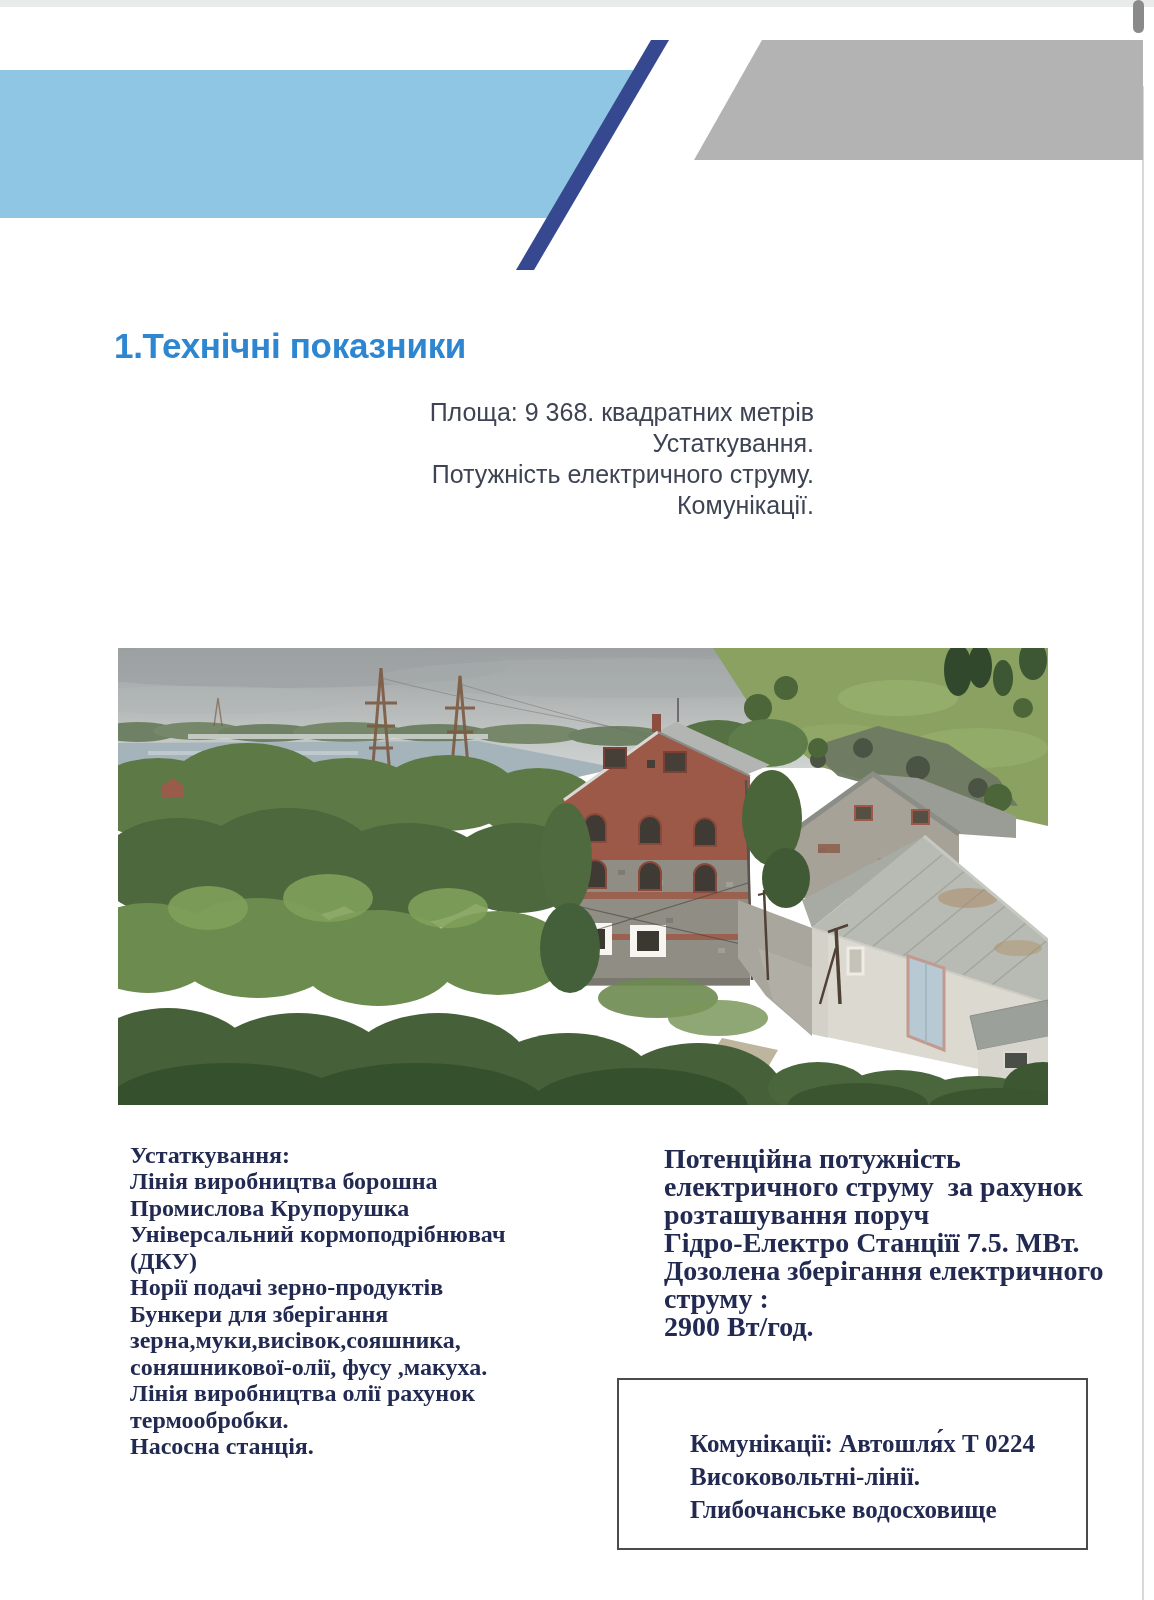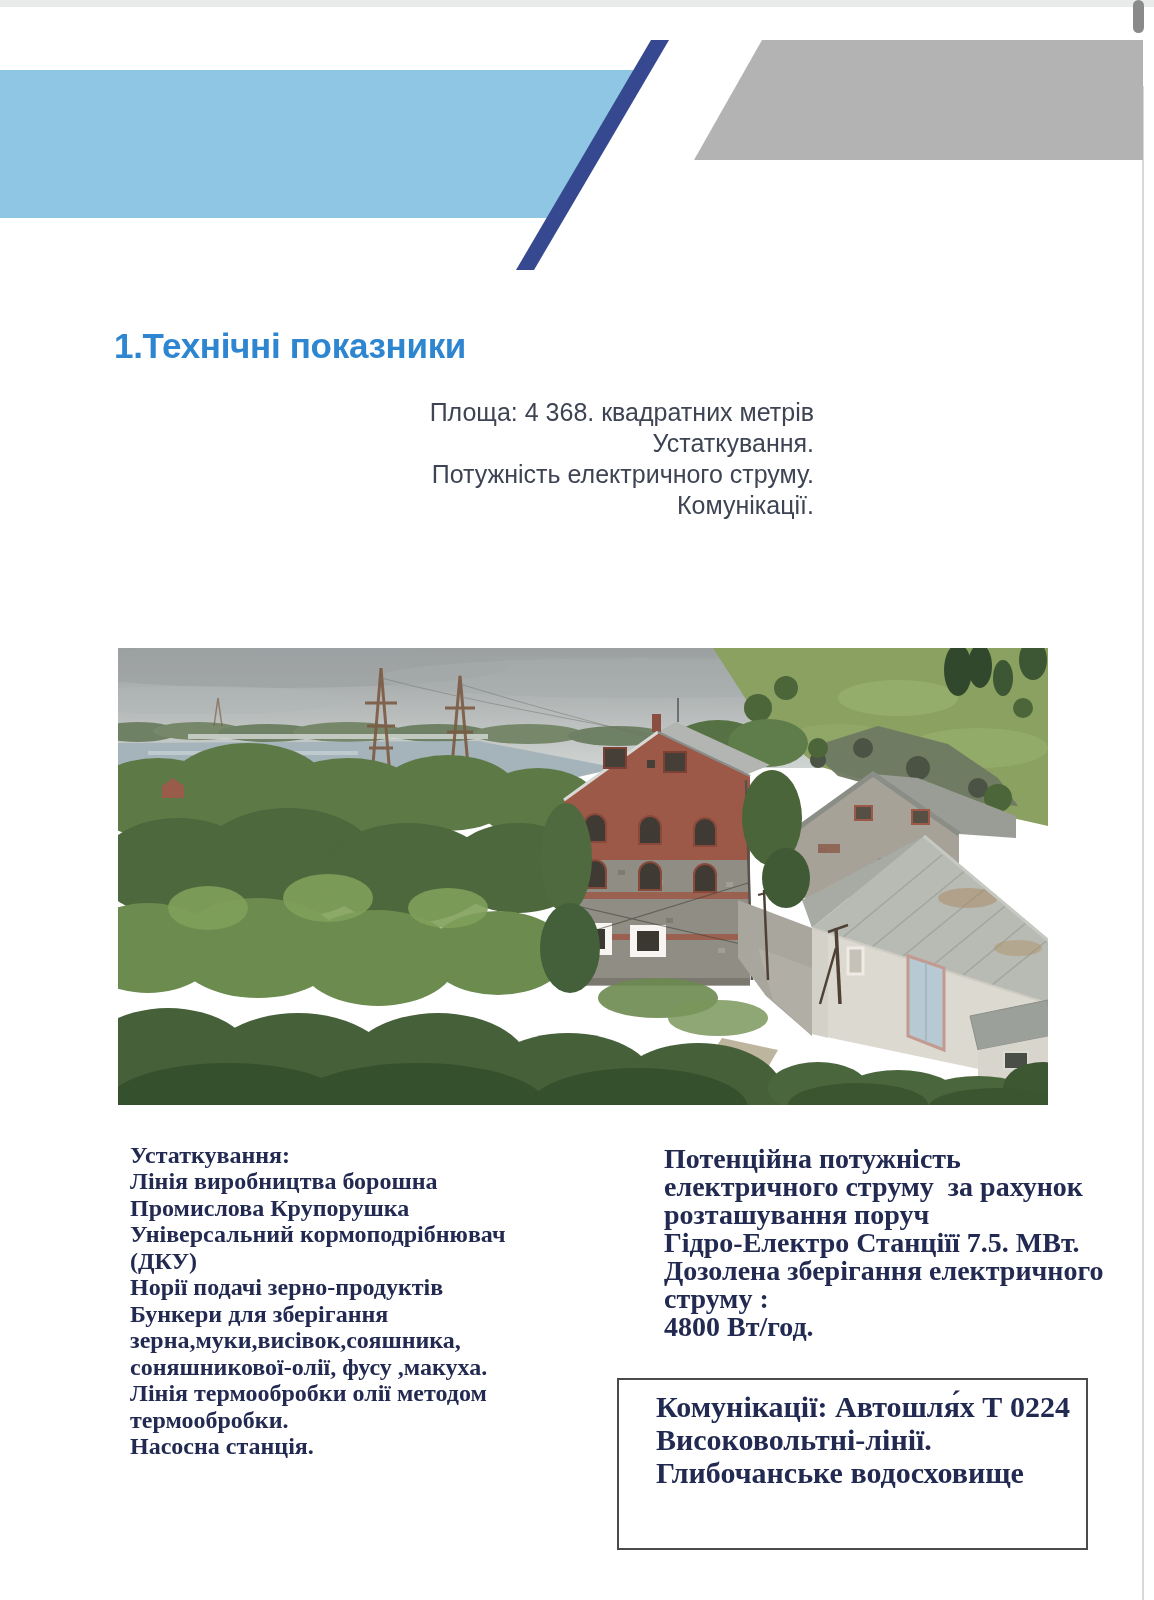--- a/index.html
+++ b/index.html
@@ -36,7 +36,7 @@
 
   <div id="doc-title" class="abs">1.Технічні показники</div>
 
-  <div class="abs intro-line" style="top:398px">Площа: 4 368. квадратних метрів</div>
+  <div class="abs intro-line" style="top:398px">Площа: 9 368. квадратних метрів</div>
   <div class="abs intro-line" style="top:429px">Устаткування.</div>
   <div class="abs intro-line" style="top:491px">Комунікації.</div>
   <div class="abs intro-line" style="top:460px">Потужність електричного струму.</div>

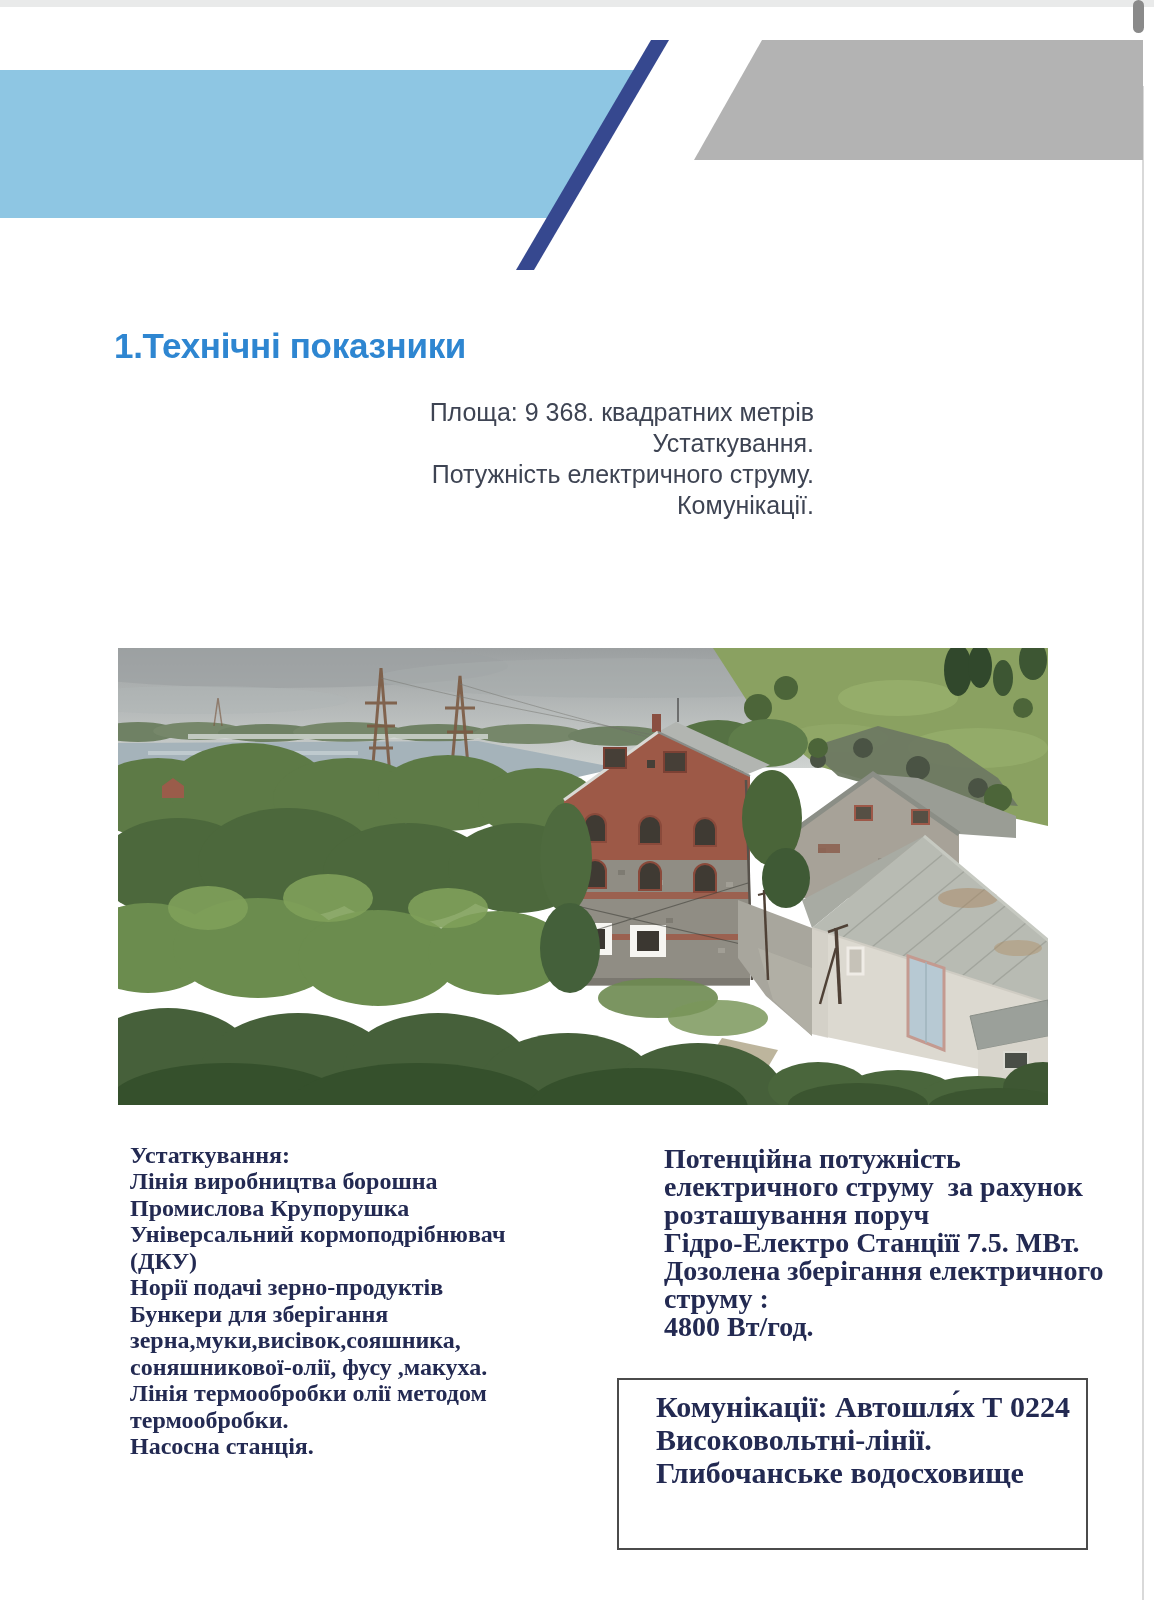--- a/index.html
+++ b/index.html
@@ -269,7 +269,7 @@
   <div class="abs serifcol pw-line" style="top:1227px">Гідро-Електро Станціїї 7.5. МВт.</div>
   <div class="abs serifcol pw-line" style="top:1255px">Дозолена зберігання електричного</div>
   <div class="abs serifcol pw-line" style="top:1283px">струму :</div>
-  <div class="abs serifcol pw-line" style="top:1311px">4800 Вт/год.</div>
+  <div class="abs serifcol pw-line" style="top:1311px">2900 Вт/год.</div>
 
   <div id="info-box" class="abs"></div>
   <div class="abs serifcol box-line" style="top:1390px">Комунікації: Автошля́х Т 0224</div>

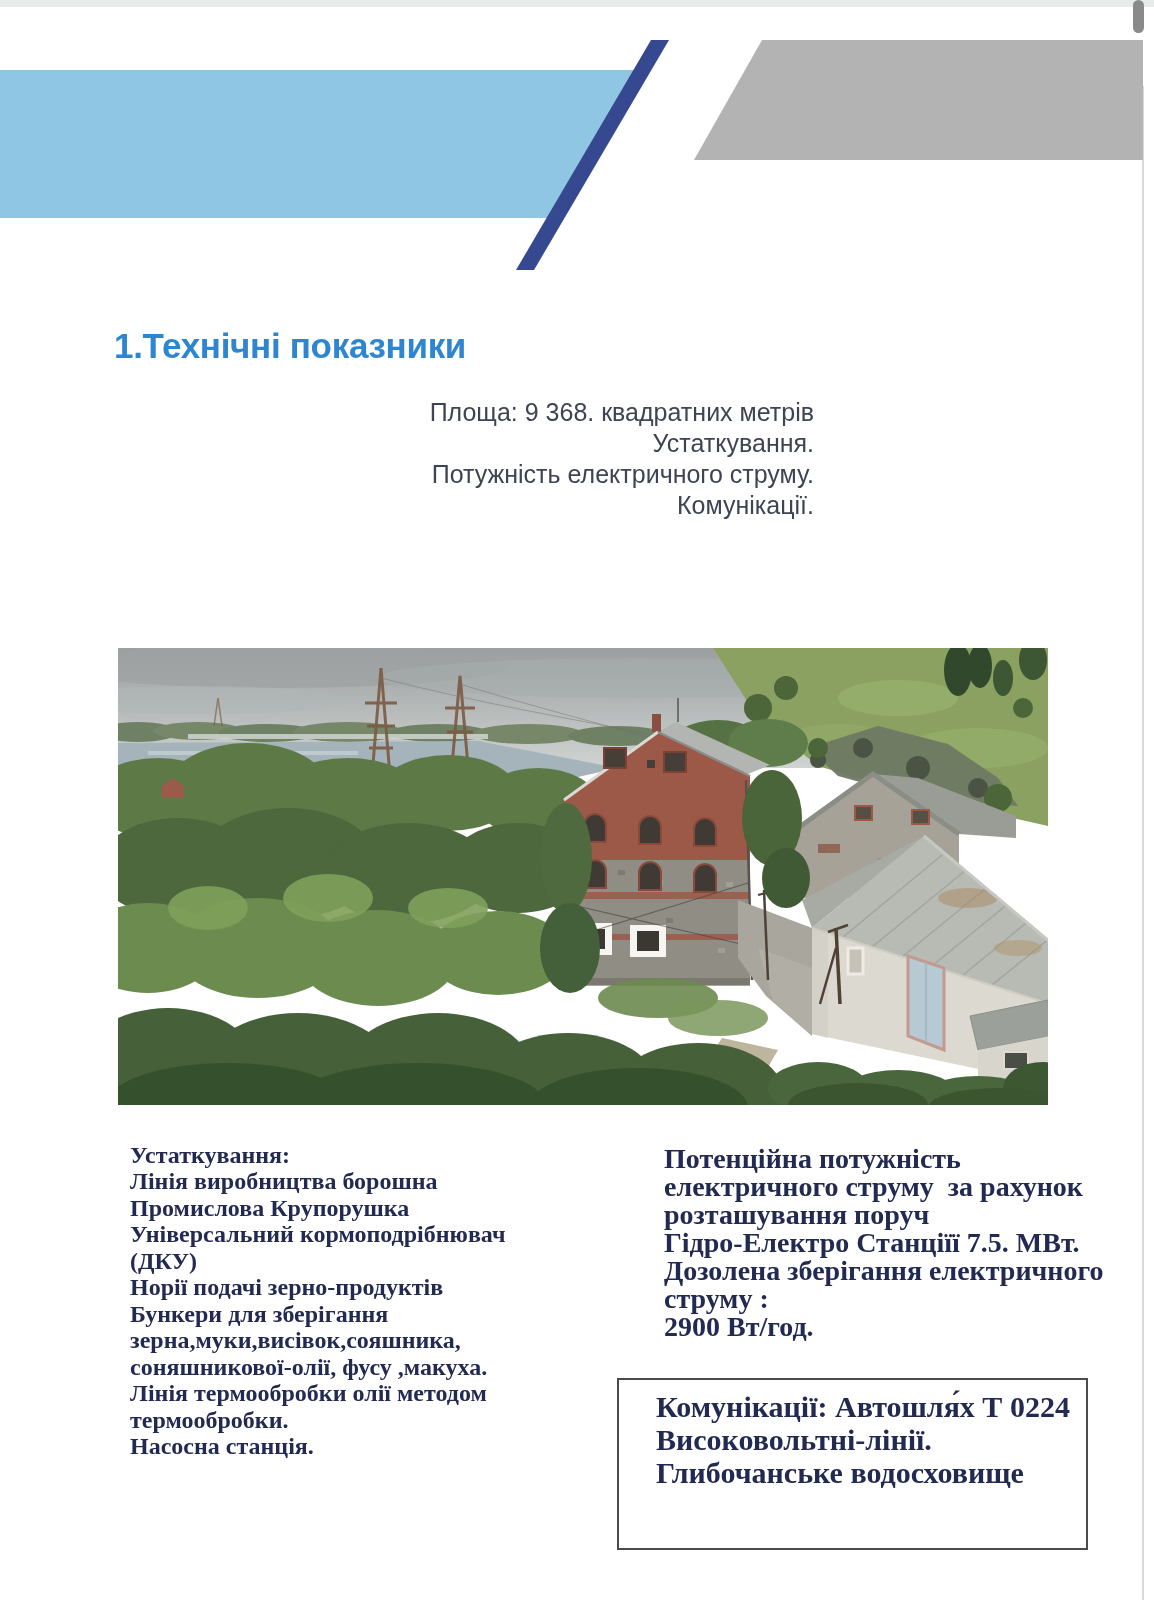--- a/index.html
+++ b/index.html
@@ -259,7 +259,7 @@
   <div class="abs serifcol eq-line" style="top:1301px">Бункери для зберігання</div>
   <div class="abs serifcol eq-line" style="top:1327px">зерна,муки,висівок,сояшника,</div>
   <div class="abs serifcol eq-line" style="top:1354px">соняшникової-олії, фусу ,макуха.</div>
-  <div class="abs serifcol eq-line" style="top:1380px">Лінія термообробки олії методом</div>
+  <div class="abs serifcol eq-line" style="top:1380px">Лінія виробництва олії рахунок</div>
   <div class="abs serifcol eq-line" style="top:1407px">термообробки.</div>
   <div class="abs serifcol eq-line" style="top:1433px">Насосна станція.</div>
 

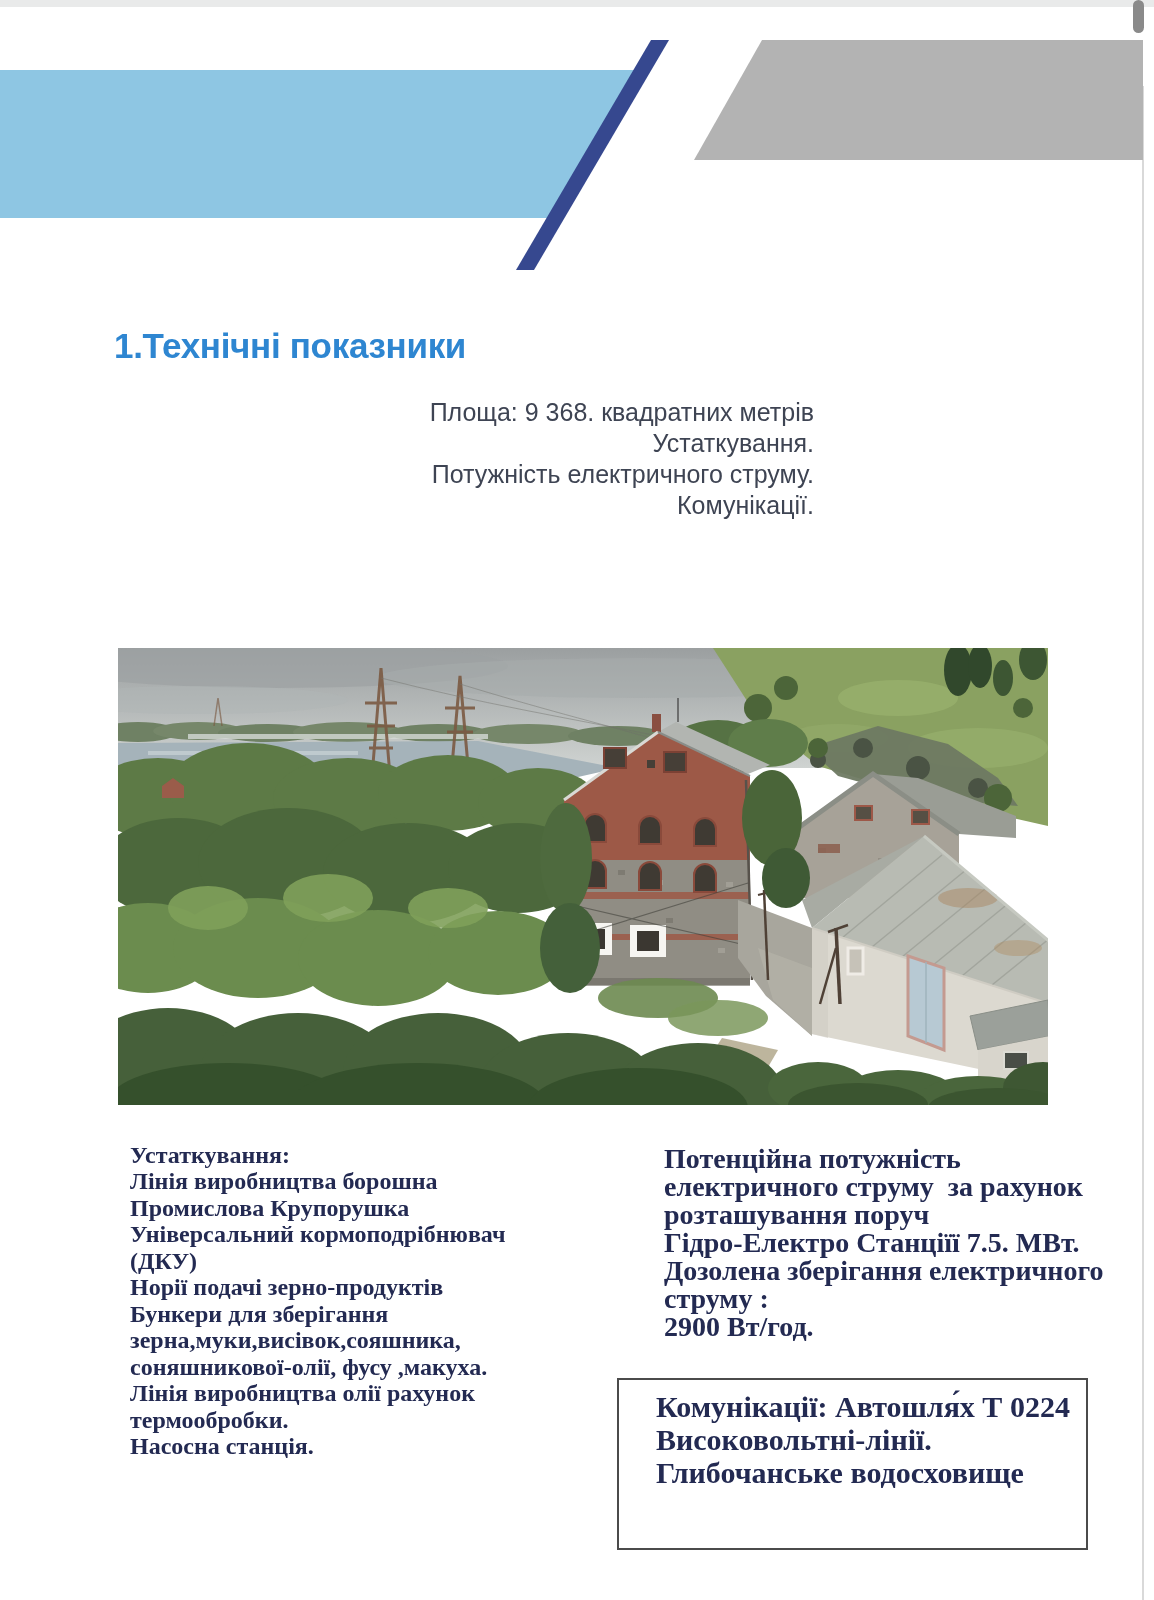--- a/index.html
+++ b/index.html
@@ -17,7 +17,7 @@
   .eq-line{left:130px;height:27px;font-size:24px;}
   .pw-line{left:664px;height:28px;font-size:28px;}
   #info-box{left:617px;top:1378px;width:471px;height:172px;border:2px solid #4b4b4b;box-sizing:border-box;background:#ffffff;}
-  .box-line{left:656px;height:33px;font-size:30px;}
+  .box-line{left:690px;height:33px;font-size:25px;margin-top:40px;}
 </style>
 </head>
 <body>

